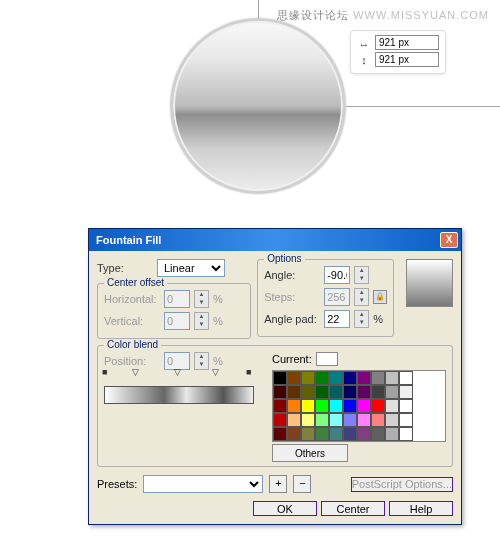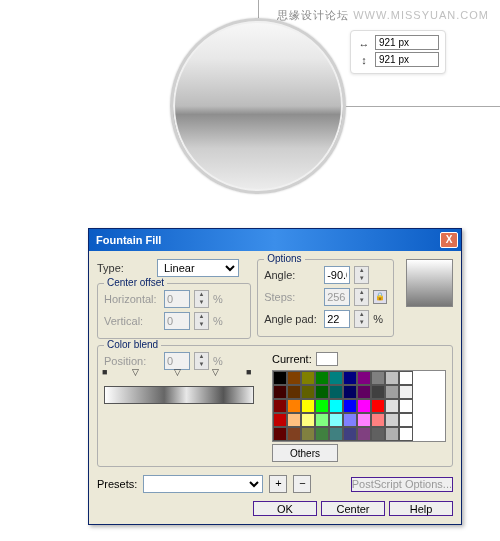--- a/index.html
+++ b/index.html
@@ -26,7 +26,7 @@
 .lbl{width:56px;color:#333}
 .lbl.dis{color:#999}
 select,input.num{border:1px solid #7f9db9;background:#fff;padding:1px 2px;font-size:11px;height:18px}
-select{width:82px}
+select{width:68px}
 input.num{width:26px;text-align:left}
 input.num.dis{background:#f0f0f0;color:#999}
 .spin{width:15px;height:18px;background:#e8e8e8;border:1px solid #aaa;display:inline-flex;flex-direction:column}

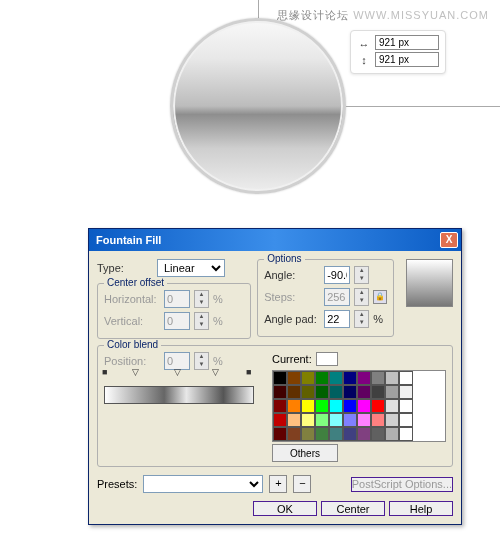--- a/index.html
+++ b/index.html
@@ -39,7 +39,7 @@
 .radio input{margin:0}
 .swatches{display:grid;grid-template-columns:repeat(10,14px);grid-auto-rows:14px;gap:0;border:1px solid #888;background:#fff}
 .sw{border:1px solid #555}
-.others{width:66px;height:18px;border:1px solid #888;background:#efefef;font-size:10px;margin-top:2px}
+.others{width:76px;height:18px;border:1px solid #888;background:#efefef;font-size:10px;margin-top:2px}
 .gradbar{width:150px;height:18px;border:1px solid #555;background:linear-gradient(90deg,#fff 0%,#666 40%,#e8e8e8 55%,#555 80%,#efefef 100%);position:relative;margin-top:4px}
 .marker{position:absolute;top:-7px;width:8px;height:7px;font-size:9px;color:#333}
 .presets-row{display:flex;align-items:center;gap:6px;margin-top:8px}

